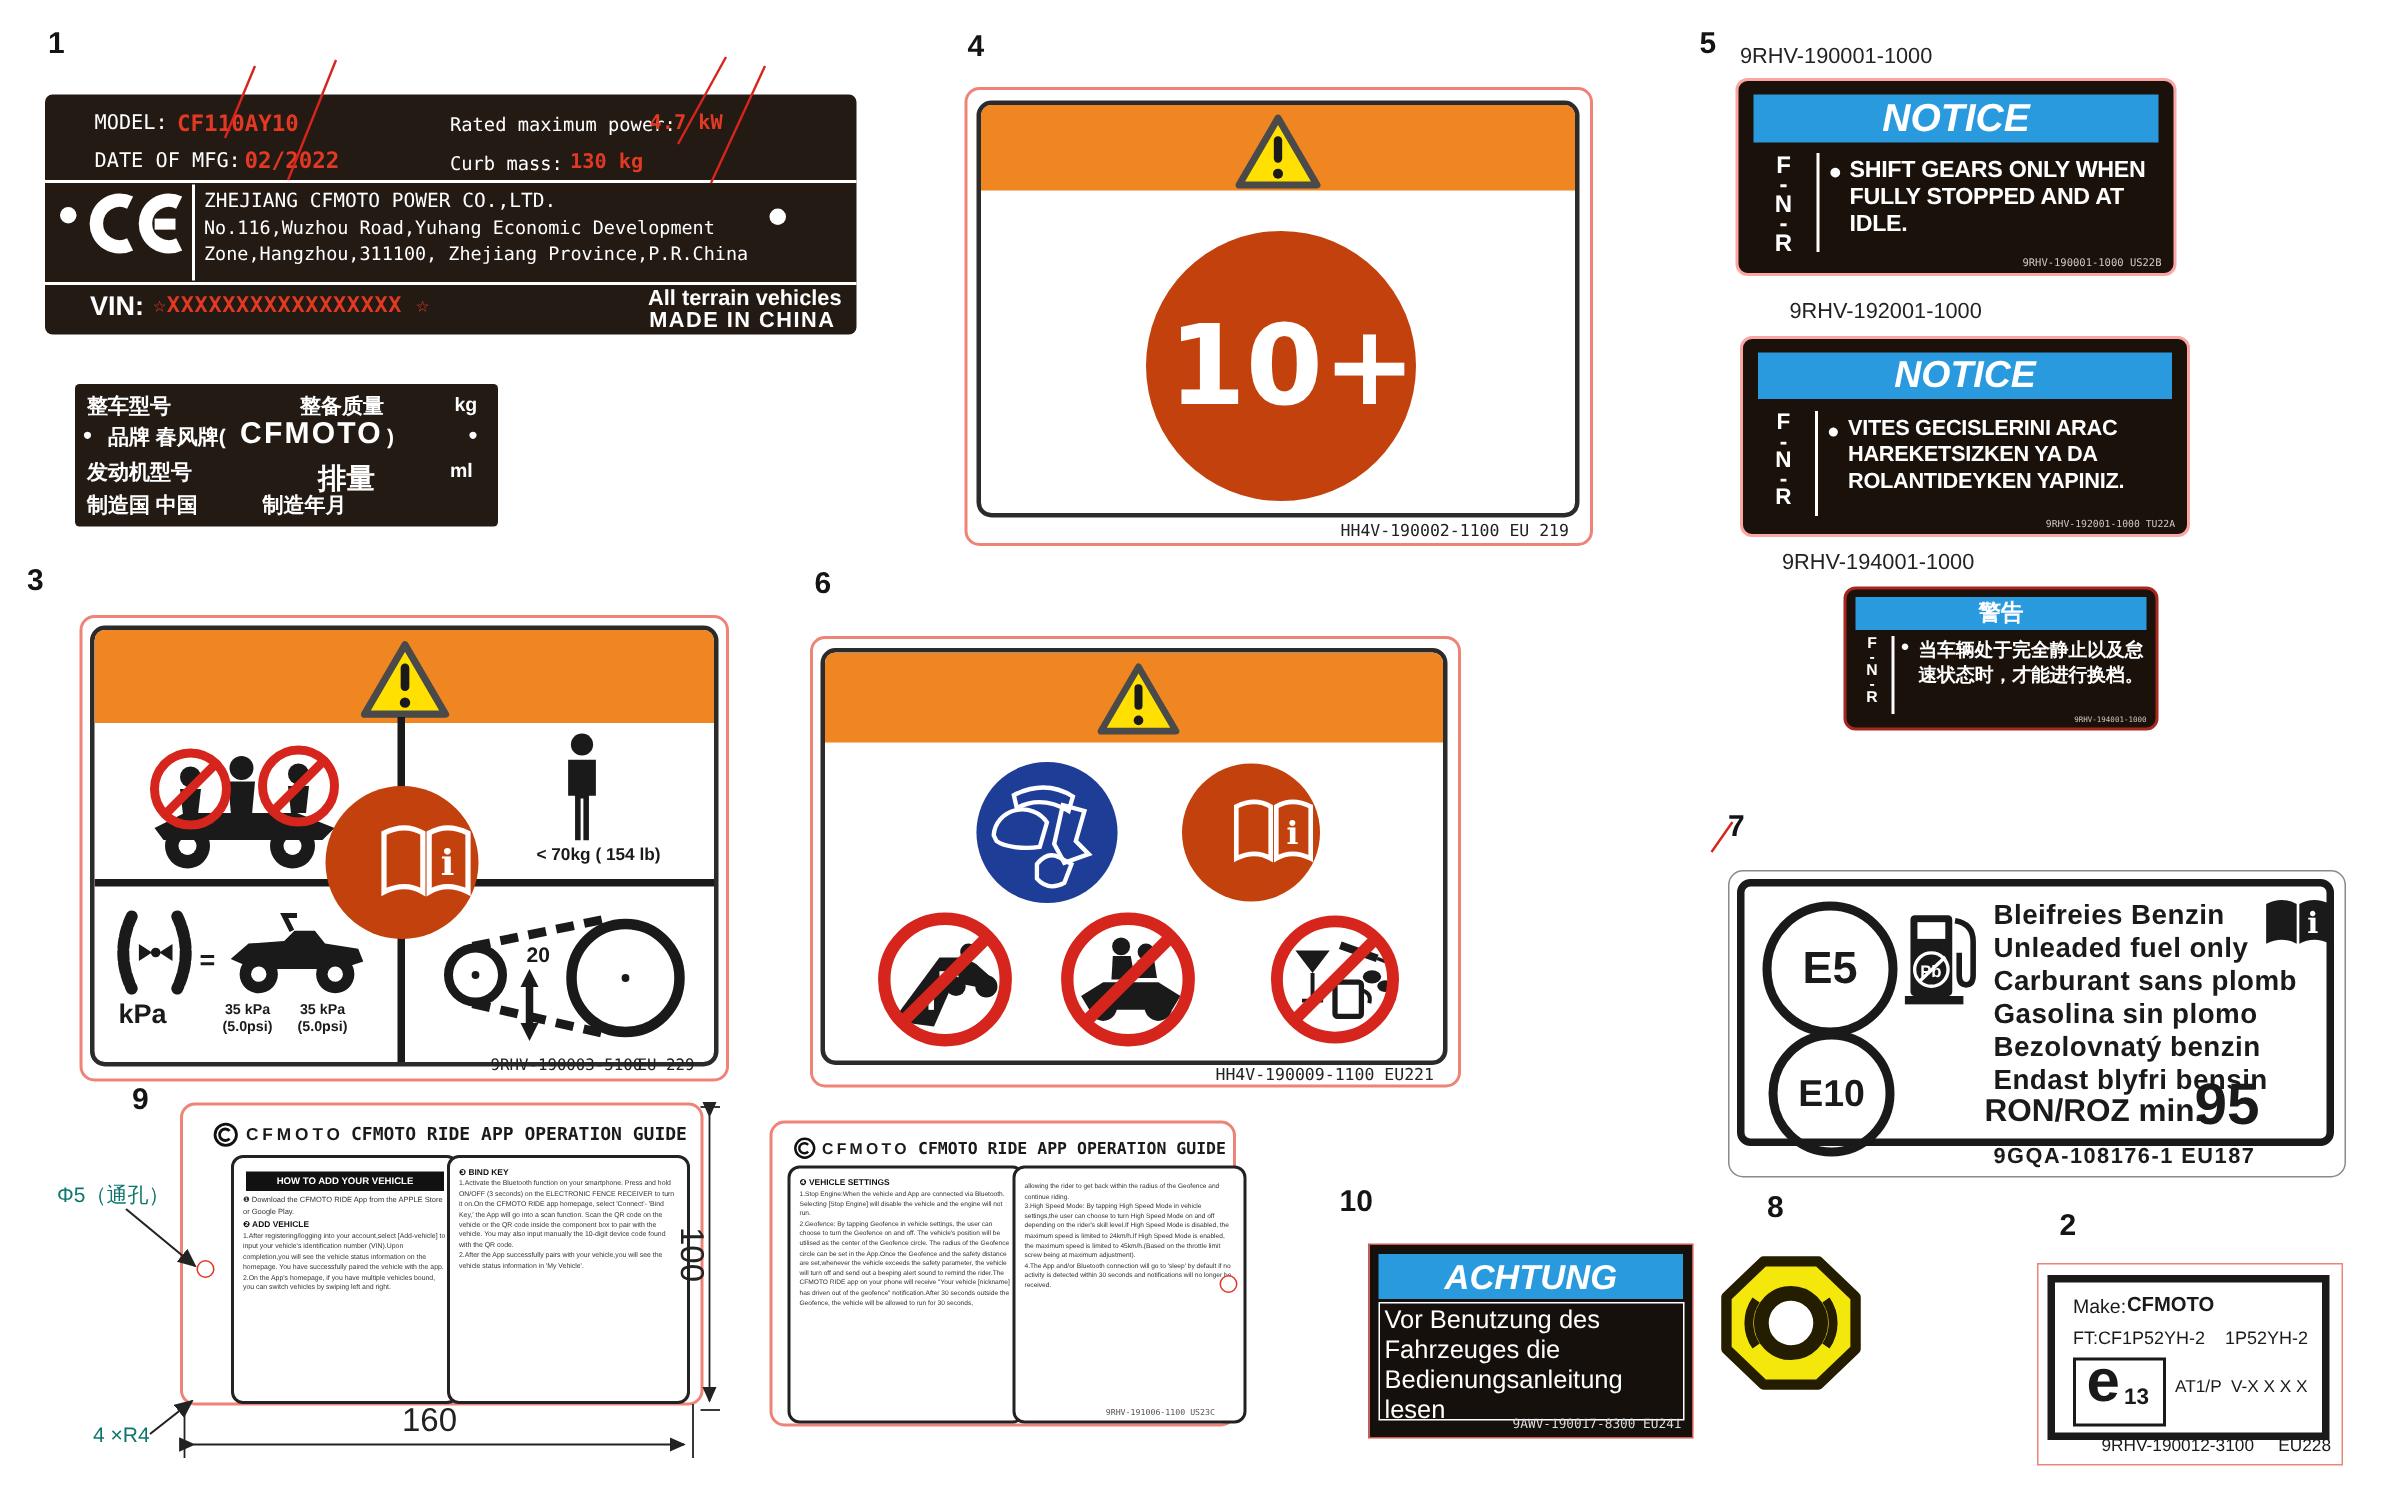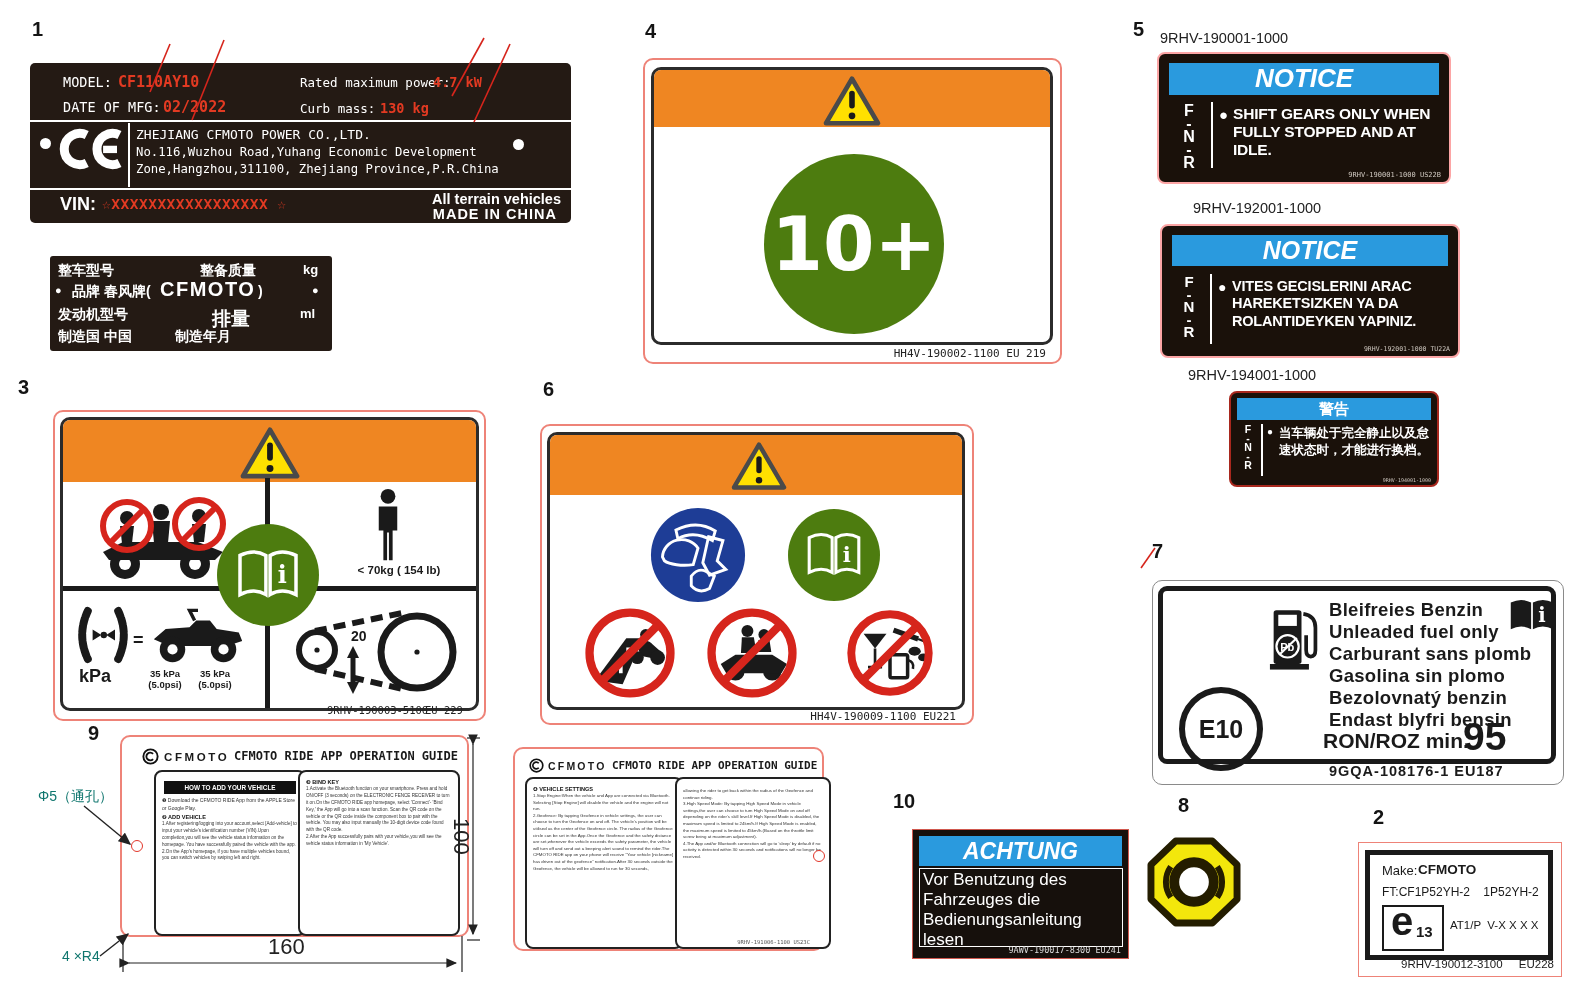--- a/index.html
+++ b/index.html
@@ -33,7 +33,7 @@
   .dimtxt{position:absolute;font-size:22px;color:#222;}
   .anntxt{position:absolute;font-size:14px;color:#0f766e;}
   .holecircle{position:absolute;width:10px;height:10px;border:1.6px solid #e2362a;border-radius:50%;background:#fff;}
-  .bluecircle{position:absolute;border-radius:50%;background:#4d7c0f;display:flex;align-items:center;justify-content:center;}
+  .bluecircle{position:absolute;border-radius:50%;background:#c2410c;display:flex;align-items:center;justify-content:flex-end;}
 </style>
 </head>
 <body>

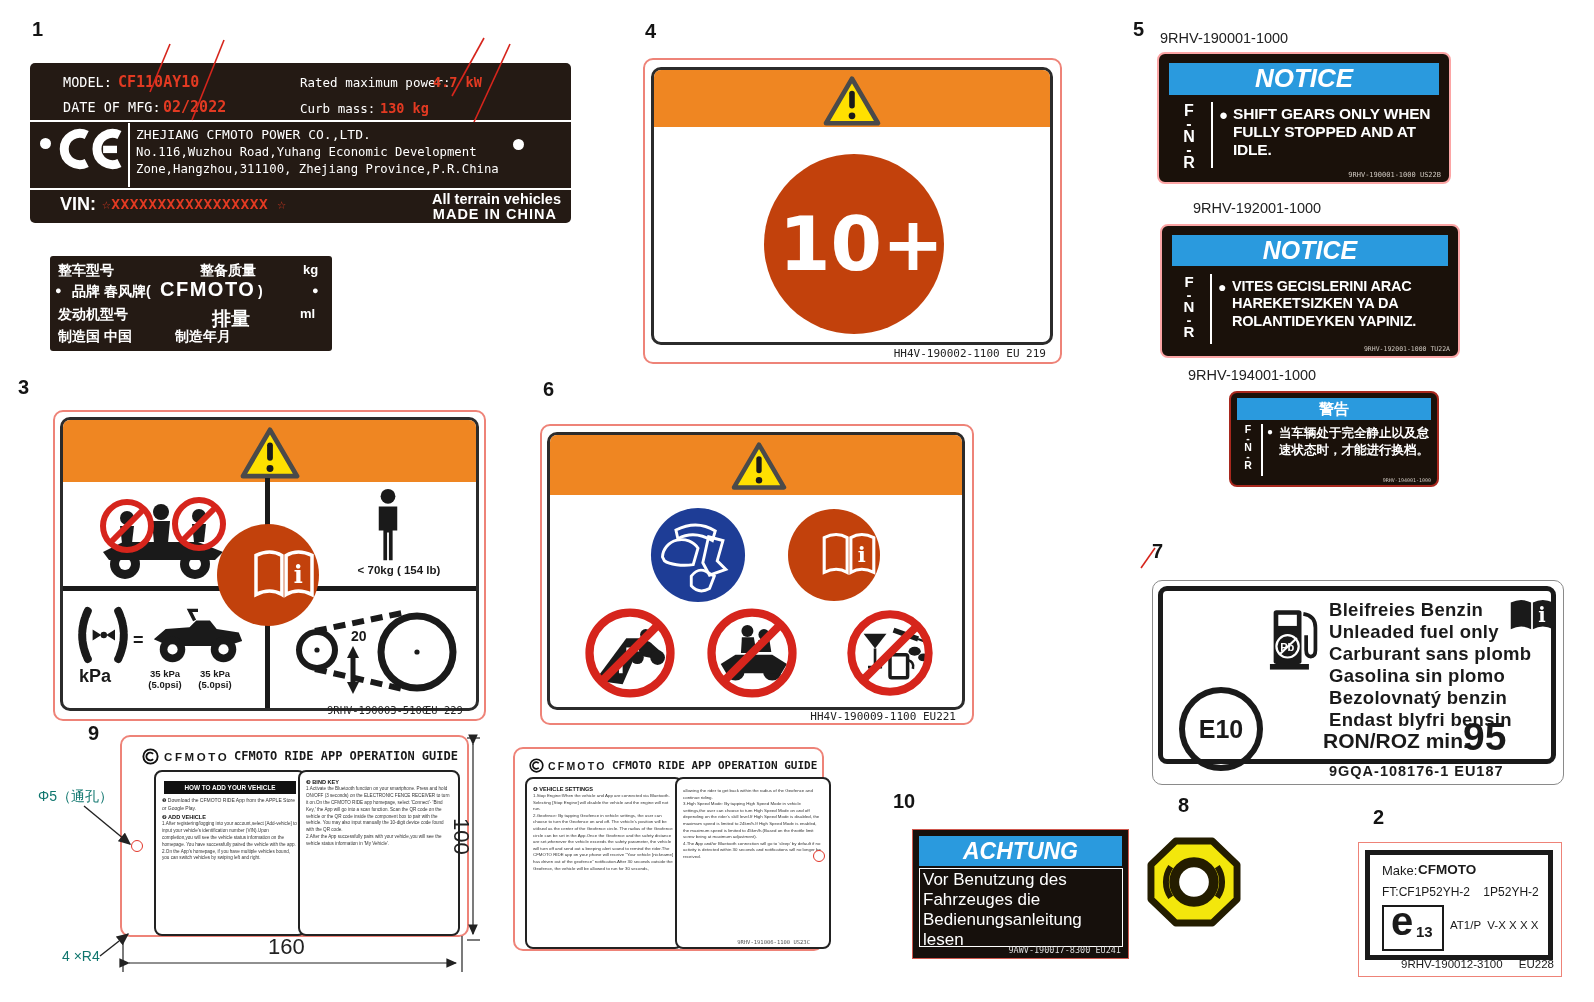--- a/index.html
+++ b/index.html
@@ -321,6 +321,7 @@
   <div class="num" style="left:1152px;top:540px;">7</div>
   <div class="abs" style="left:1152px;top:580px;width:410px;height:203px;border:1.5px solid #8a8a8a;border-radius:10px;background:#fff;">
     <div class="abs" style="left:5px;top:5px;width:388px;height:168px;border:5px solid #1a1a1a;border-radius:9px;">
+      <div class="abs" style="left:12px;top:10px;width:78px;height:78px;border:6px solid #1a1a1a;border-radius:50%;display:flex;align-items:center;justify-content:center;font-size:30px;font-weight:bold;">E5</div>
       <div class="abs" style="left:16px;top:96px;width:72px;height:72px;border:6px solid #1a1a1a;border-radius:50%;display:flex;align-items:center;justify-content:center;font-size:25px;font-weight:bold;">E10</div>
       <span class="abs" style="left:106px;top:14px;">
         <svg width="52" height="66" viewBox="0 0 56 70">

